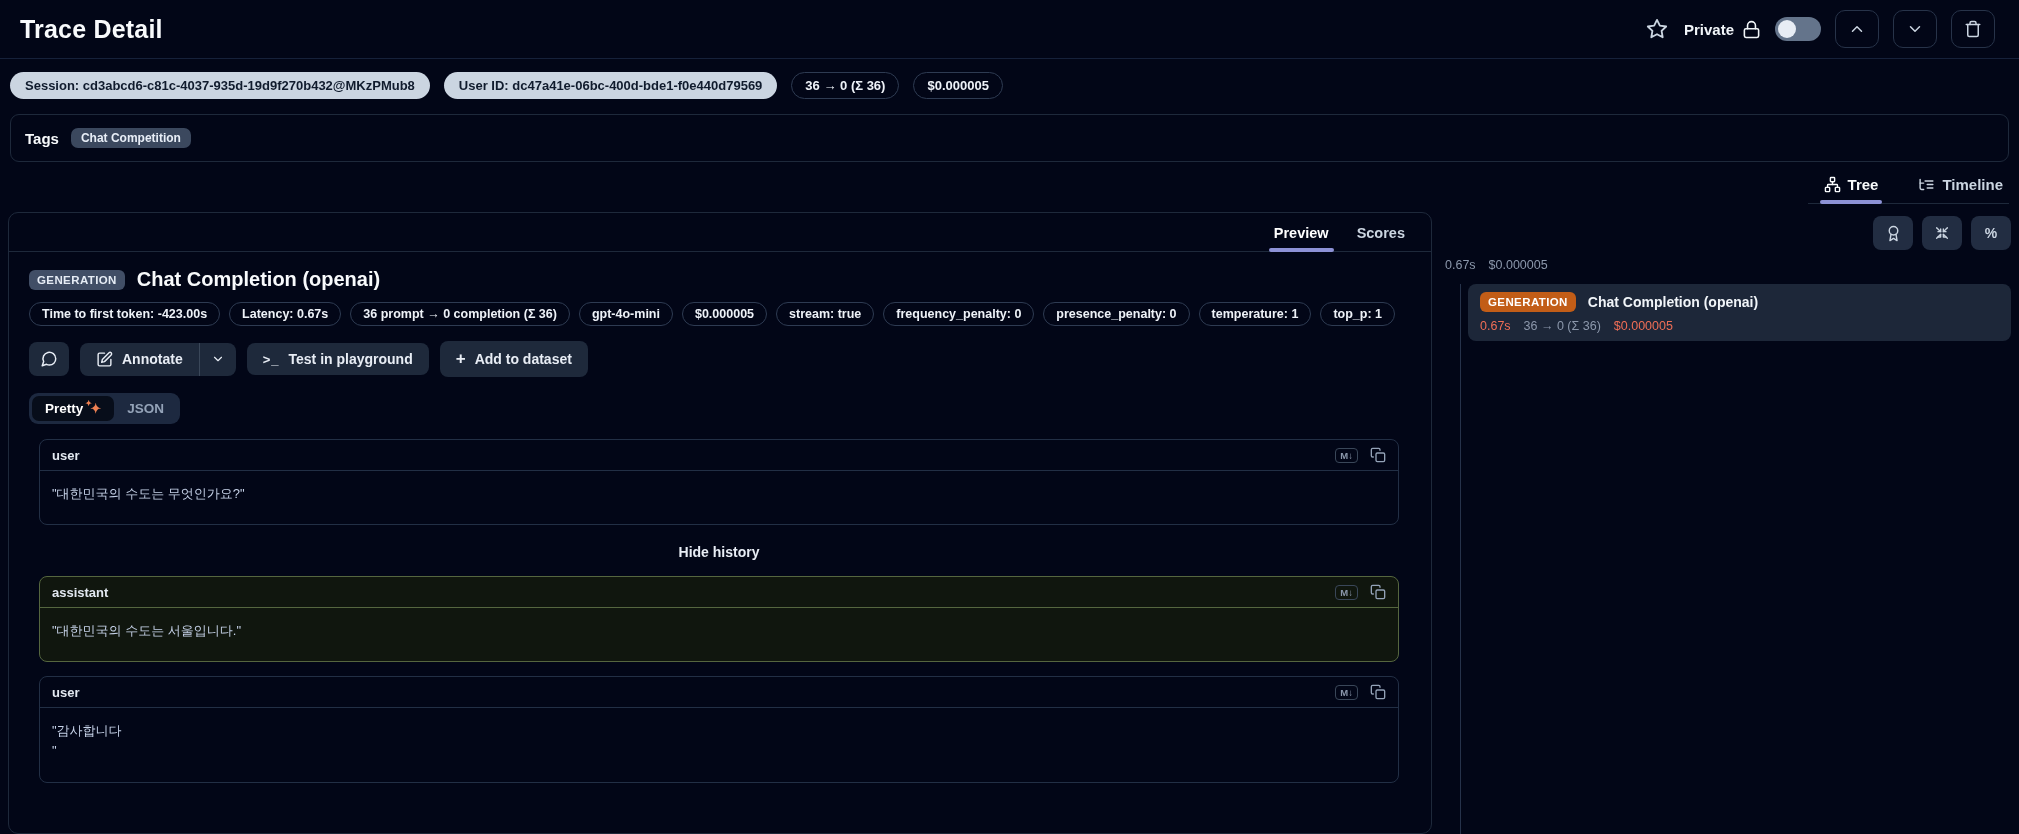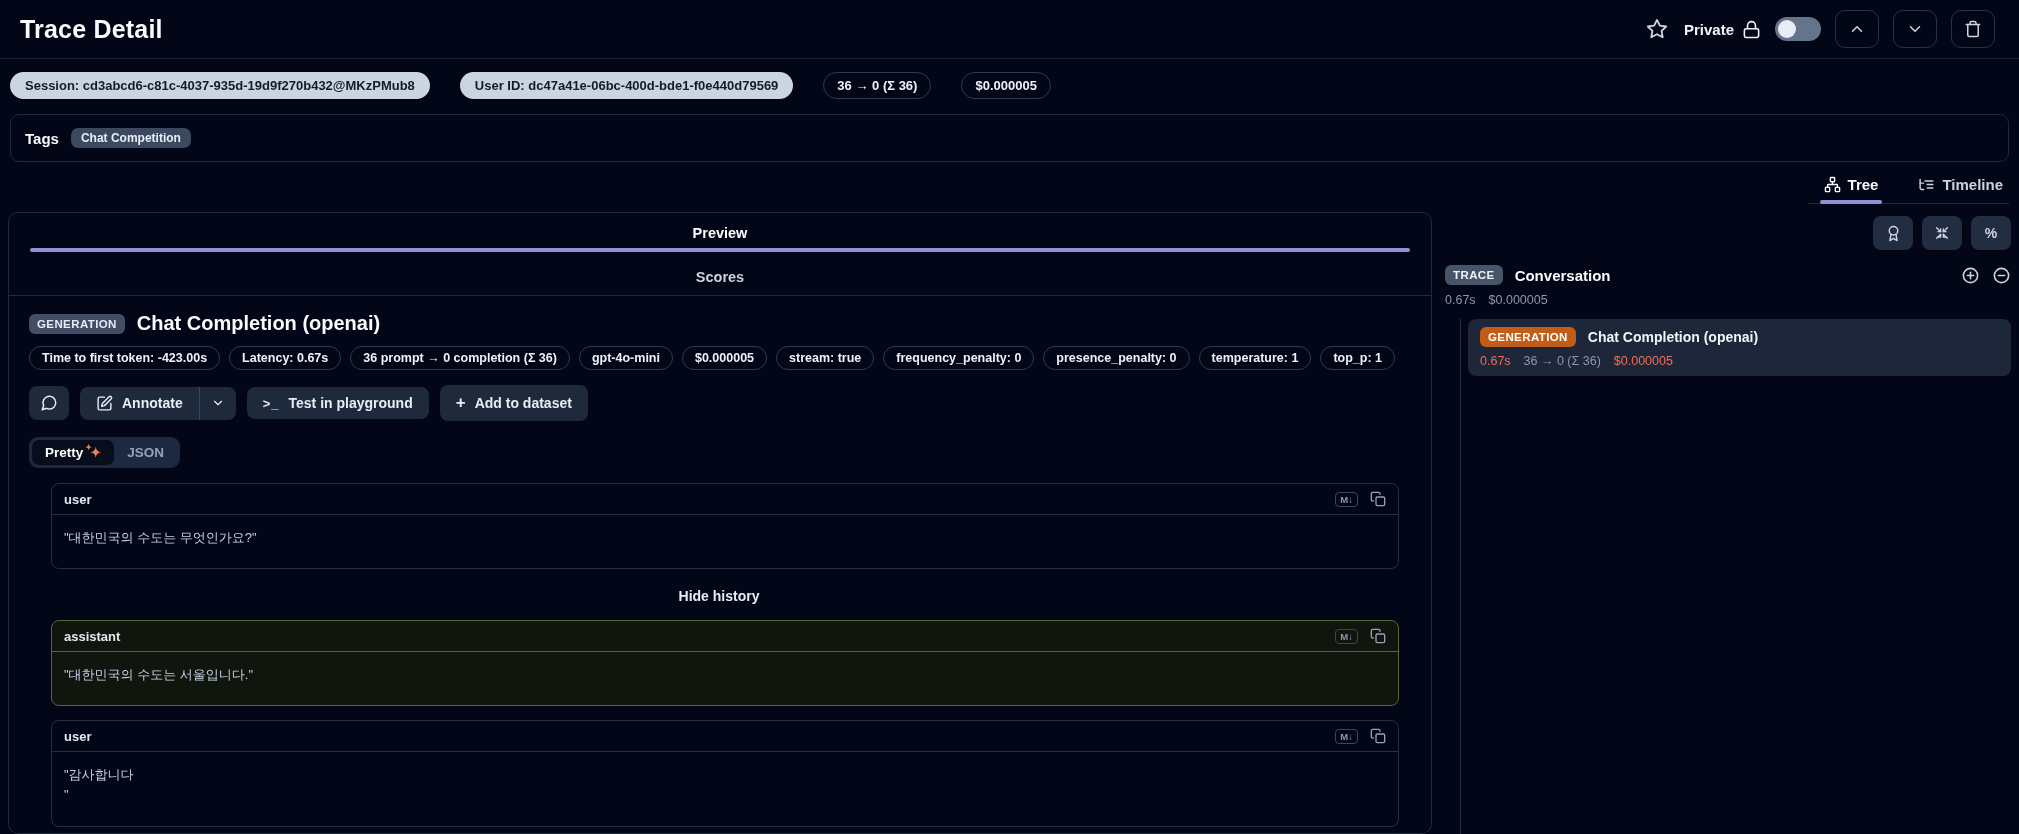--- a/index.html
+++ b/index.html
@@ -26,7 +26,7 @@
   .hr { border-top:1px solid #16213a; }
 
   
-  .meta-row { display:flex; align-items:center; gap:30px; padding:13px 12px 0 10px; }
+  .meta-row { display:flex; align-items:center; gap:14px; padding:13px 12px 0 10px; }
   .badge-light { background:#cbd5e1; color:#101b2d; font-size:13px; font-weight:bold;
                  border-radius:9999px; padding:6px 15px; white-space:nowrap; }
   .badge-outline { border:1px solid #2e3b52; color:#eef2f8; font-size:13px; font-weight:bold;

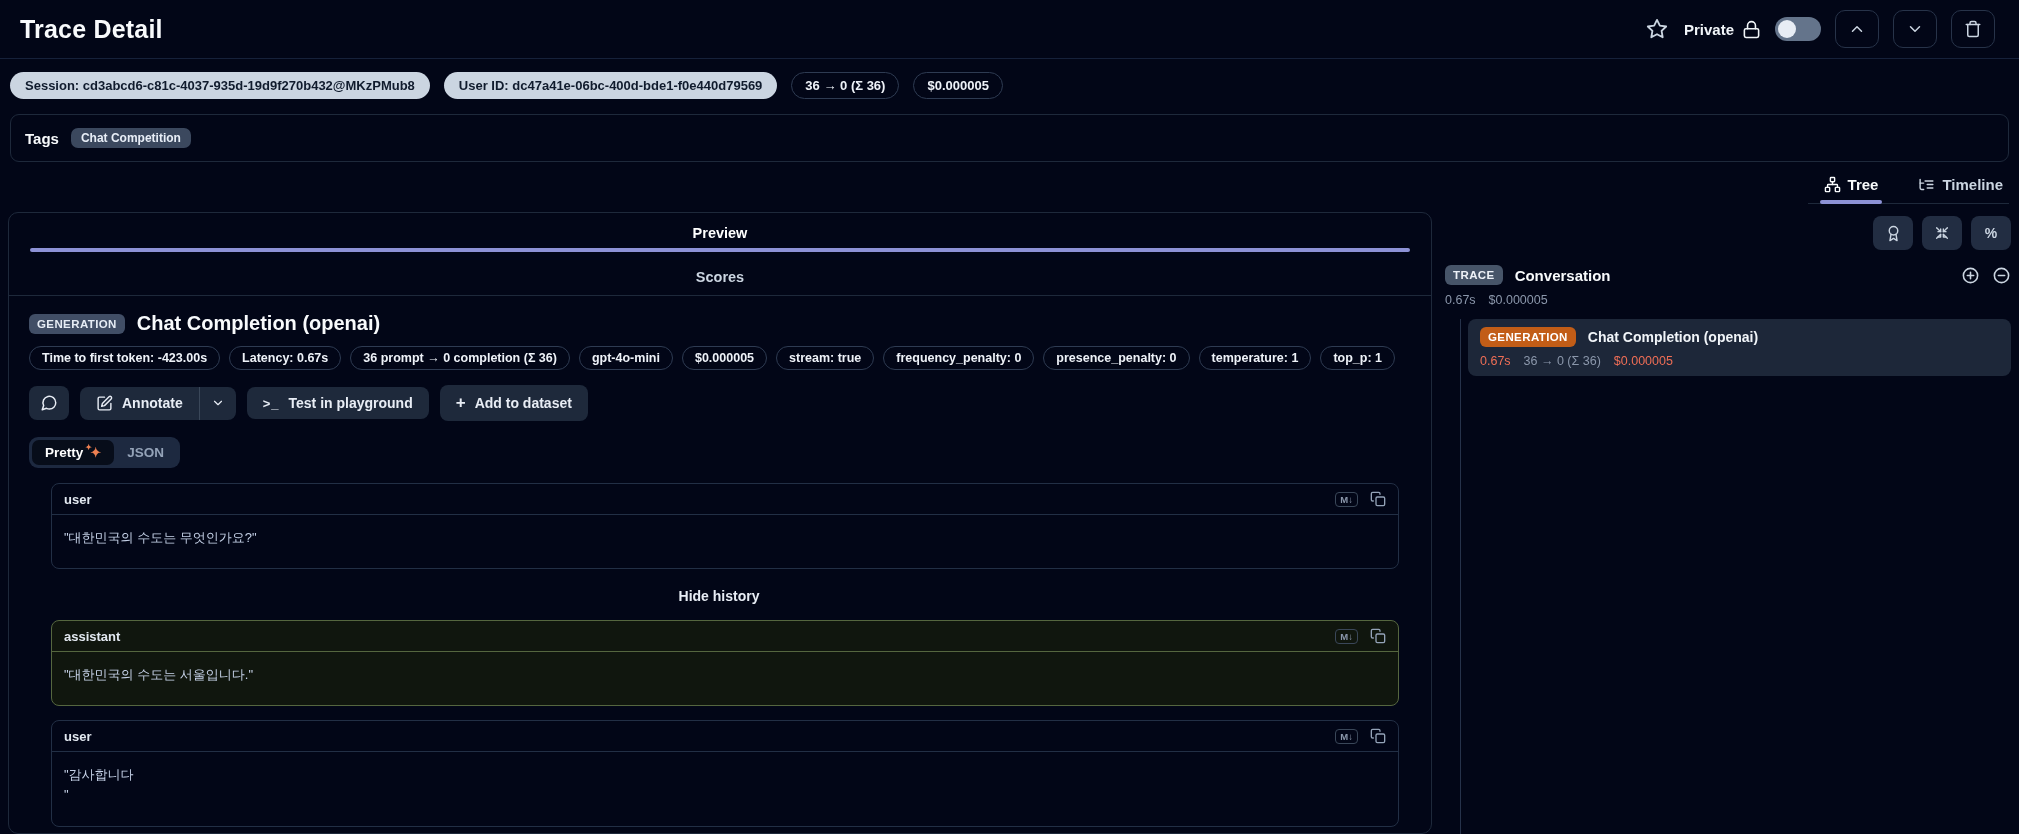--- a/index.html
+++ b/index.html
@@ -53,7 +53,7 @@
 
   
   .main-panel { flex:1; border:1px solid #1e293b; border-radius:10px; display:flex; flex-direction:column; min-width:0; }
-  .panel-tabs { display:flex; justify-content:flex-end; gap:28px; padding:12px 26px 10px; border-bottom:1px solid #1e293b;flex-direction:column; }
+  .panel-tabs { display:flex; justify-content:flex-end; gap:28px; padding:12px 26px 10px; border-bottom:1px solid #1e293b; }
   .panel-tab { font-size:14.5px; font-weight:bold; color:#cbd5e1; background:none; border:none; cursor:pointer; position:relative; }
   .panel-tab.active { color:#ffffff; }
   .panel-tab.active::after { content:""; position:absolute; left:-5px; right:-5px; bottom:-11px; height:4px;

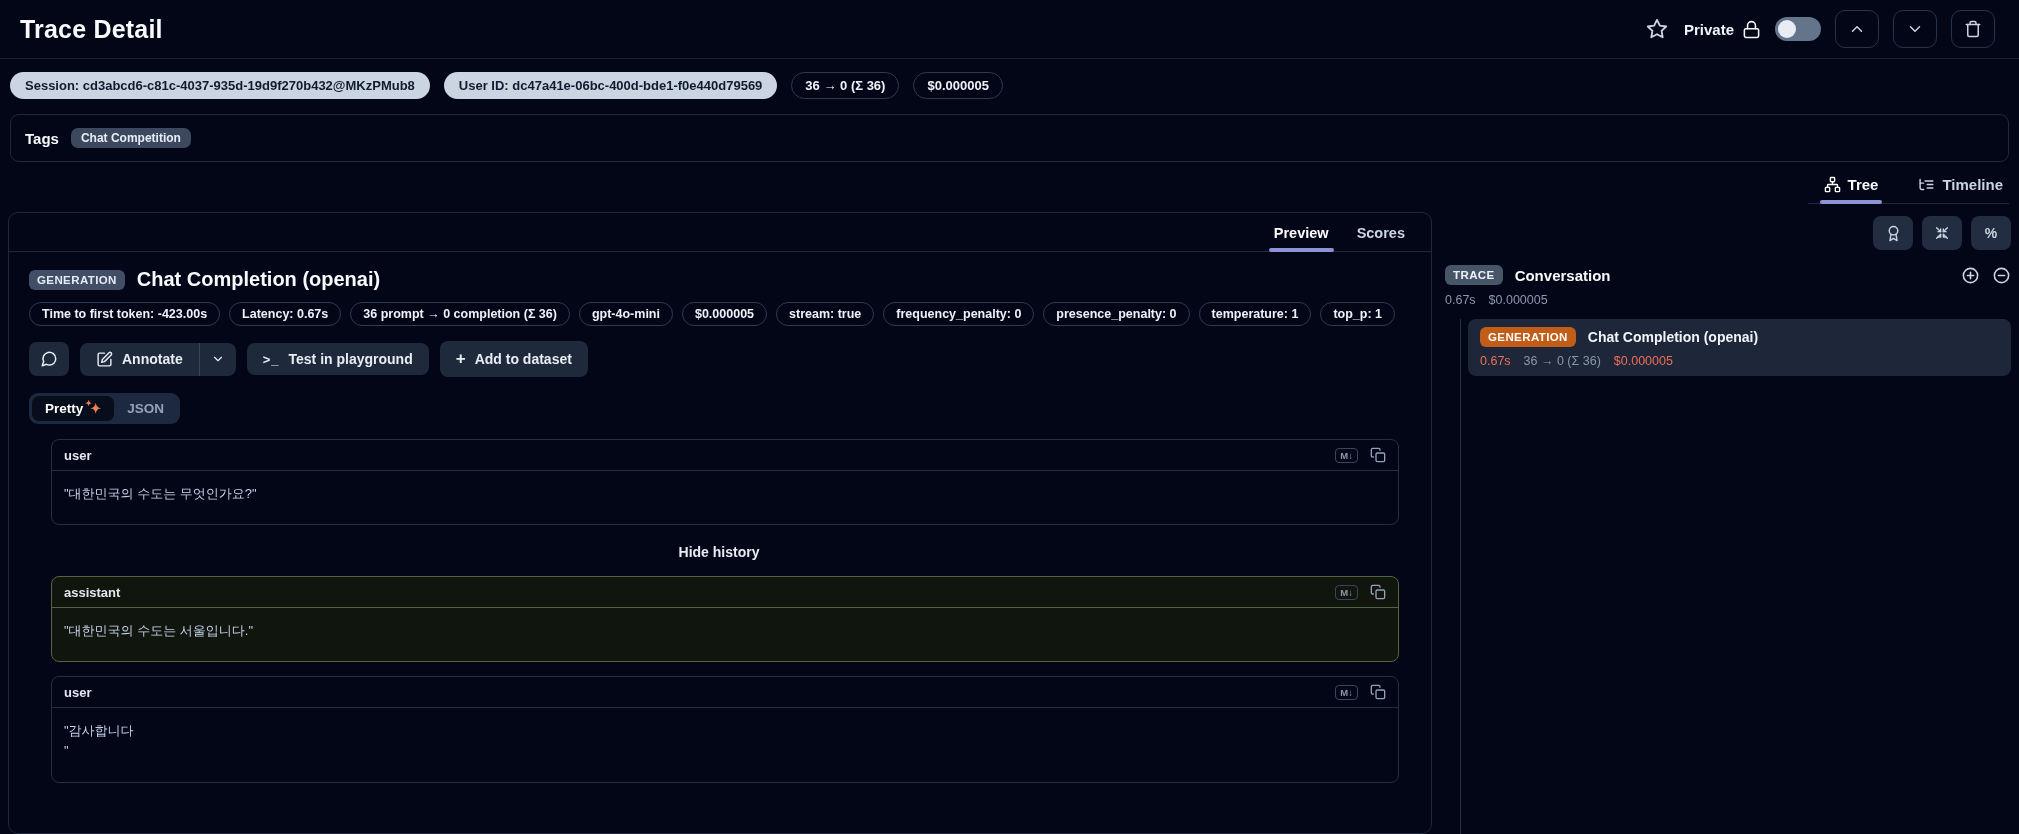--- a/index.html
+++ b/index.html
@@ -388,30 +388,6 @@
       </button>
     </div>
 
-    <div class="trace-row">
-      <span class="trace-left">
-        <span class="trace-badge">TRACE</span>
-        <span class="trace-title">Conversation</span>
-      </span>
-      <span class="zoom-btns">
-        <button class="circ-btn">
-          <span>
-            <svg class="icon" width="19" height="19" viewBox="0 0 24 24">
-                <circle cx="12" cy="12" r="9"></circle>
-                <path d="M12 8v8M8 12h8"></path>
-              </svg>
-          </span>
-        </button>
-        <button class="circ-btn">
-          <span>
-            <svg class="icon" width="19" height="19" viewBox="0 0 24 24">
-                <circle cx="12" cy="12" r="9"></circle>
-                <path d="M8 12h8"></path>
-              </svg>
-          </span>
-        </button>
-      </span>
-    </div>
     <div class="trace-metrics">
       <span>0.67s</span>
       <span>$0.000005</span>

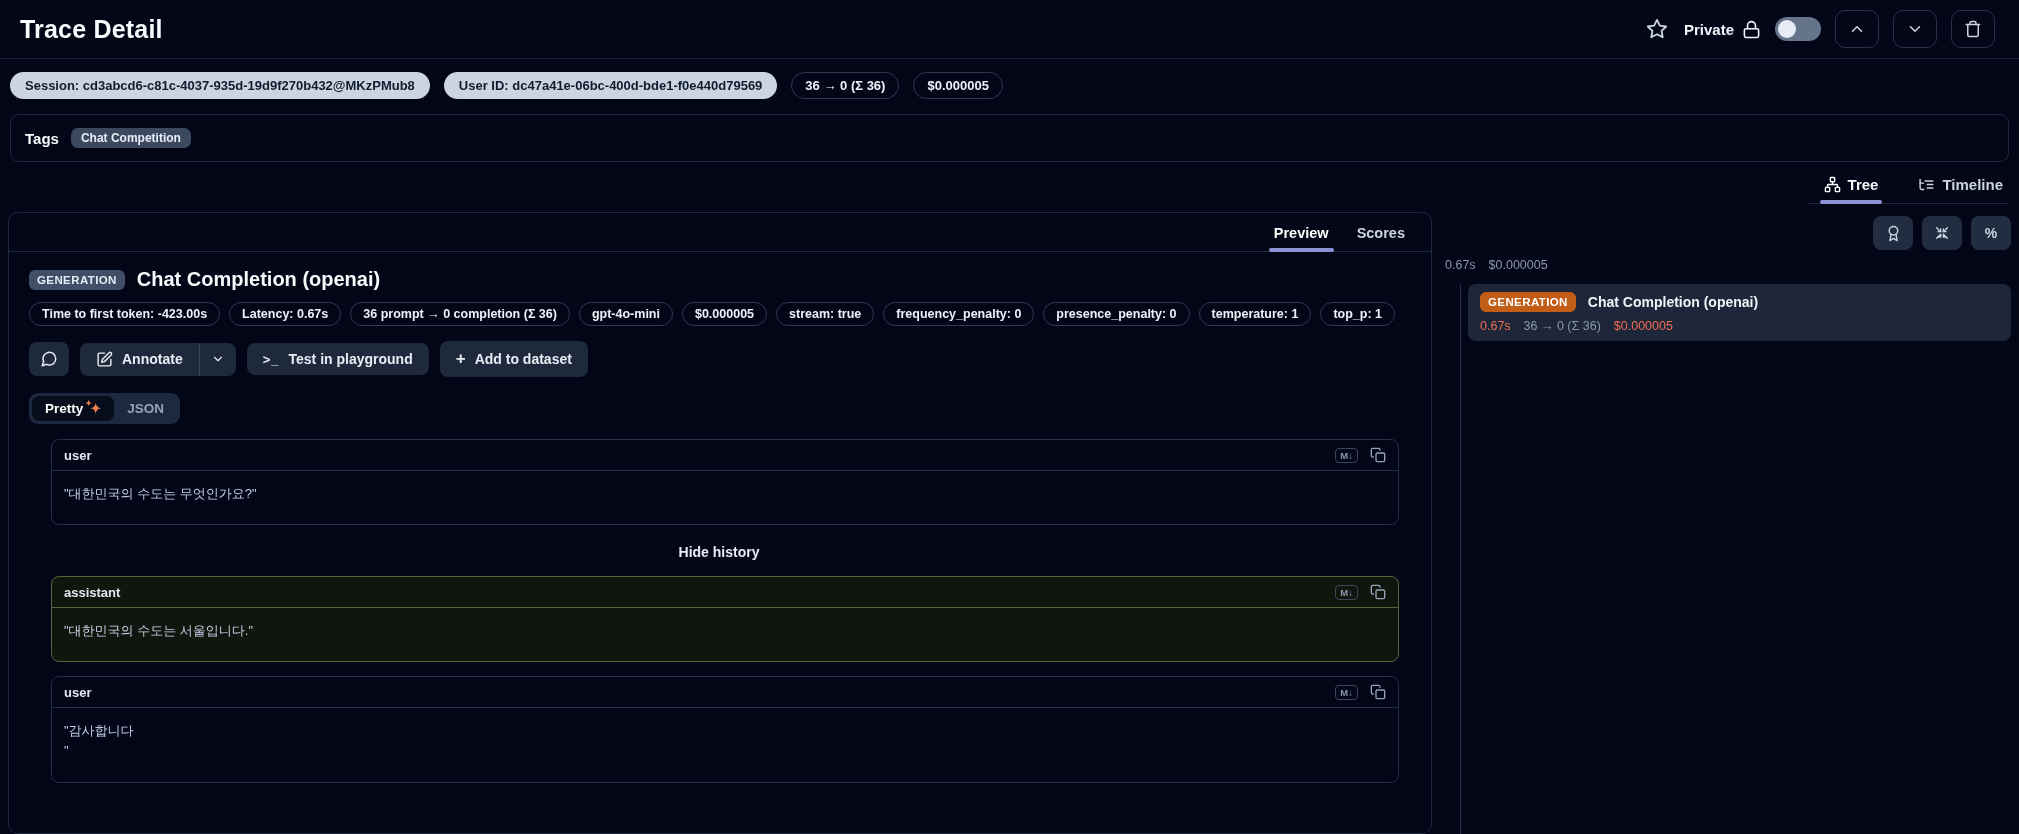--- a/index.html
+++ b/index.html
@@ -90,7 +90,7 @@
   .sparkles .s2 { font-size:8px; position:absolute; left:-5px; top:-2px; }
 
   .messages { margin-top:15px; padding:0 32px 0 30px; display:flex; flex-direction:column; gap:14px; overflow:hidden; }
-  .msg { border:1px solid #222f45; border-radius:8px;margin-left:12px; }
+  .msg { border:1px solid #222f45; border-radius:8px; }
   .msg-head { display:flex; justify-content:space-between; align-items:center; padding:7px 12px; border-bottom:1px solid #222f45; }
   .msg-role { font-size:13px; font-weight:bold; color:#e2e8f0; }
   .msg-tools { display:flex; align-items:center; gap:12px; color:#64748b; }

